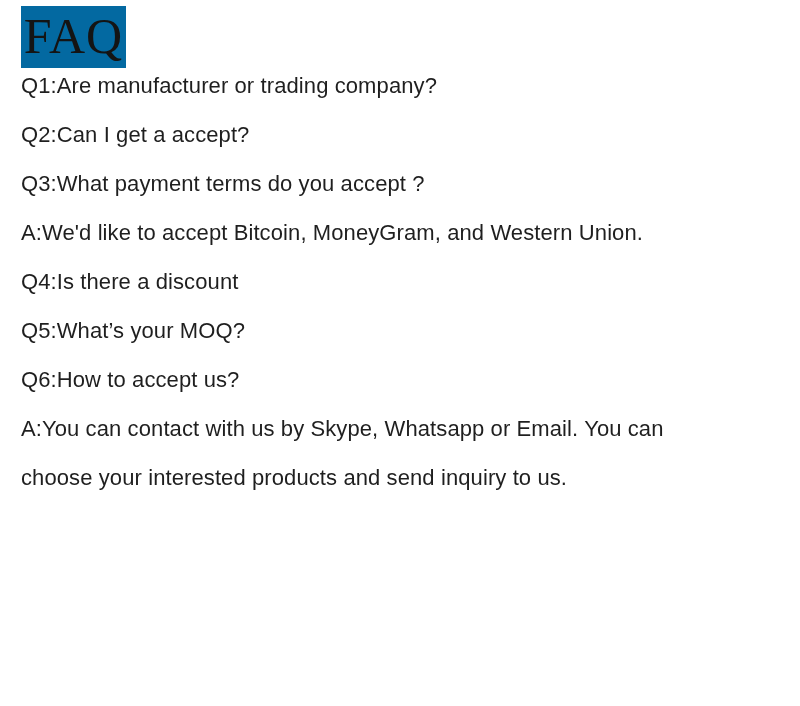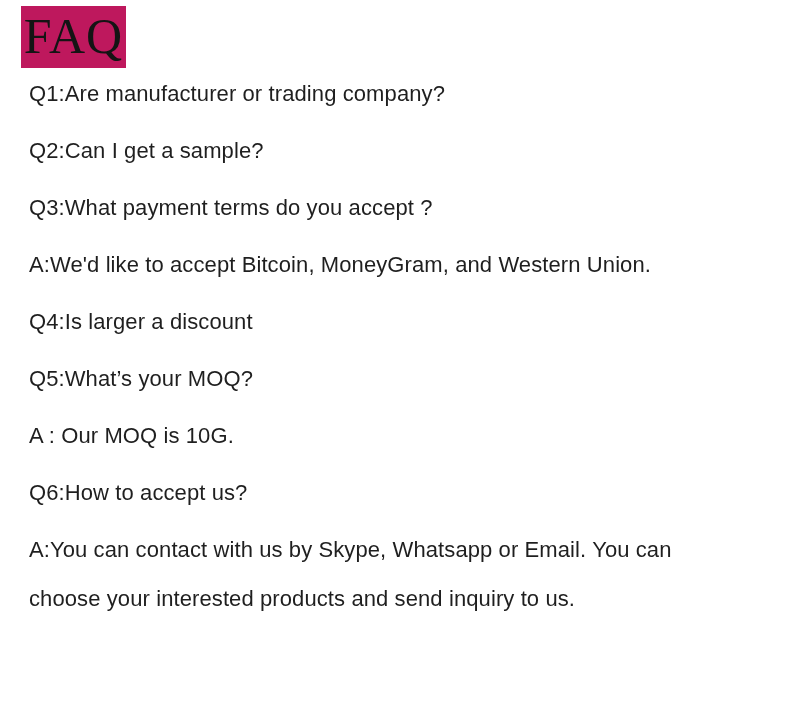--- a/index.html
+++ b/index.html
@@ -21,7 +21,7 @@
     box-sizing: border-box;
     width: 105px;
     height: 62px;
-    background: #be185d;
+    background: #0369a1;
     color: #141414;
     font-family: "Liberation Serif", "DejaVu Serif", serif;
     font-size: 50px;

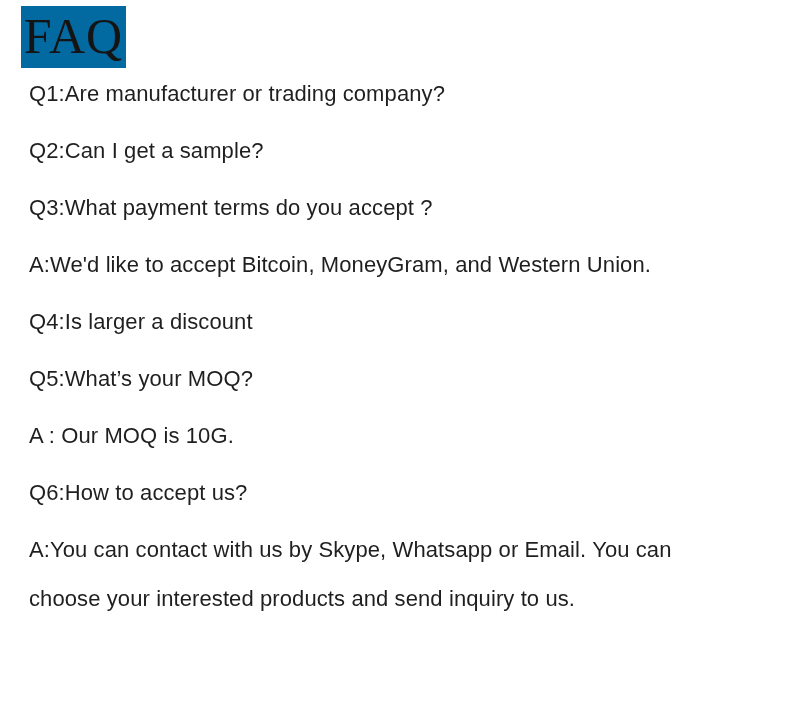--- a/index.html
+++ b/index.html
@@ -33,7 +33,7 @@
     margin-top: -7px;
   }
   .qa p {
-    margin: 8px;
+    margin: 0;
     max-width: 712px;
     font-size: 22px;
     line-height: 49px;

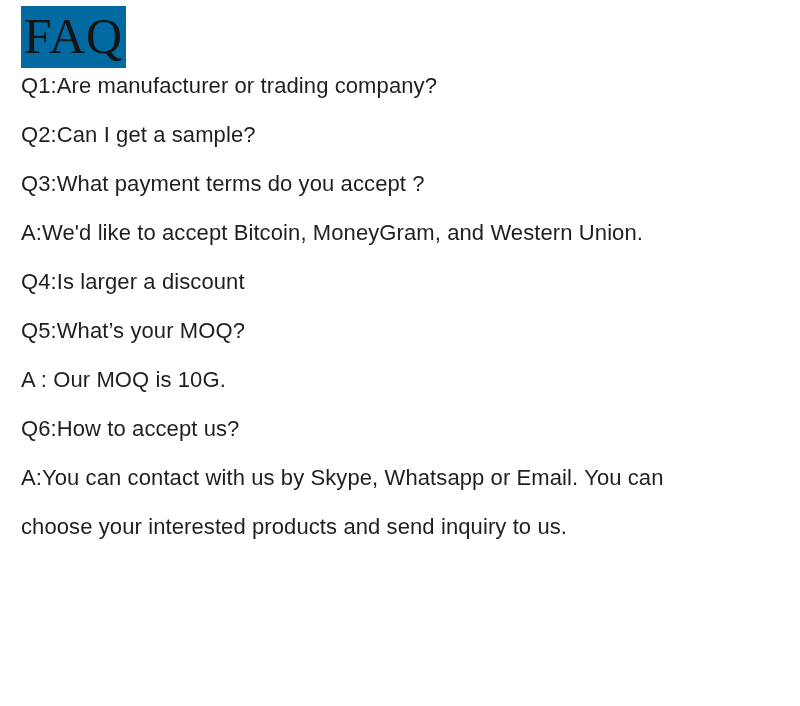--- a/index.html
+++ b/index.html
@@ -51,7 +51,7 @@
   <main class="qa">
     <p>Q1:Are manufacturer or trading company?</p>
 
-    <p>Q2:Can I get a sample?</p>
+    <p>Q2:Can I get a accept?</p>
 
     <p>Q3:What payment terms do you accept ?</p>
     <p>A:We'd like to accept Bitcoin, MoneyGram, and Western Union.</p>

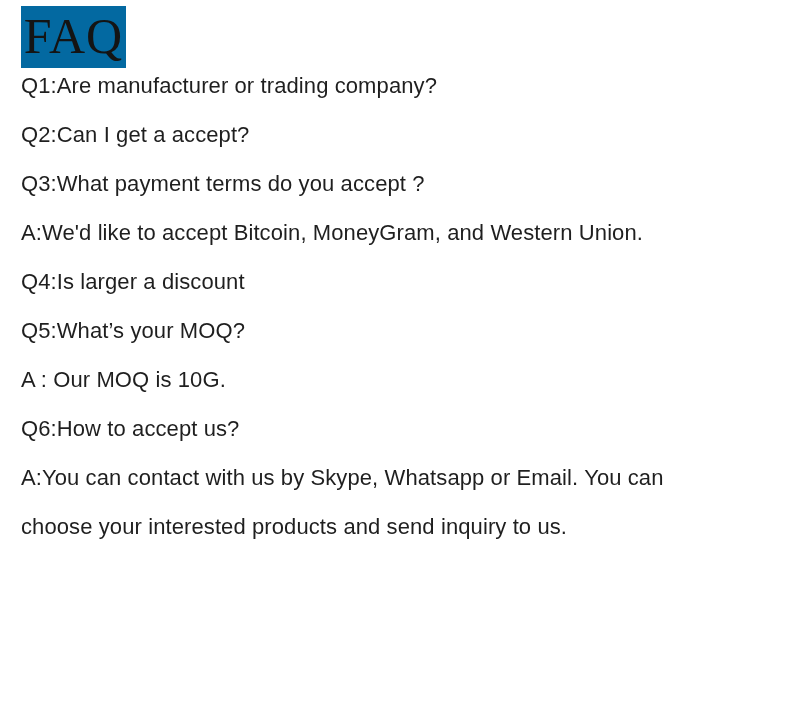--- a/index.html
+++ b/index.html
@@ -56,7 +56,7 @@
     <p>Q3:What payment terms do you accept ?</p>
     <p>A:We'd like to accept Bitcoin, MoneyGram, and Western Union.</p>
 
-    <p>Q4:Is larger a discount</p>
+    <p>Q4:Is there a discount</p>
 
     <p>Q5:What’s your MOQ?</p>
     <p>A : Our MOQ is 10G.</p>

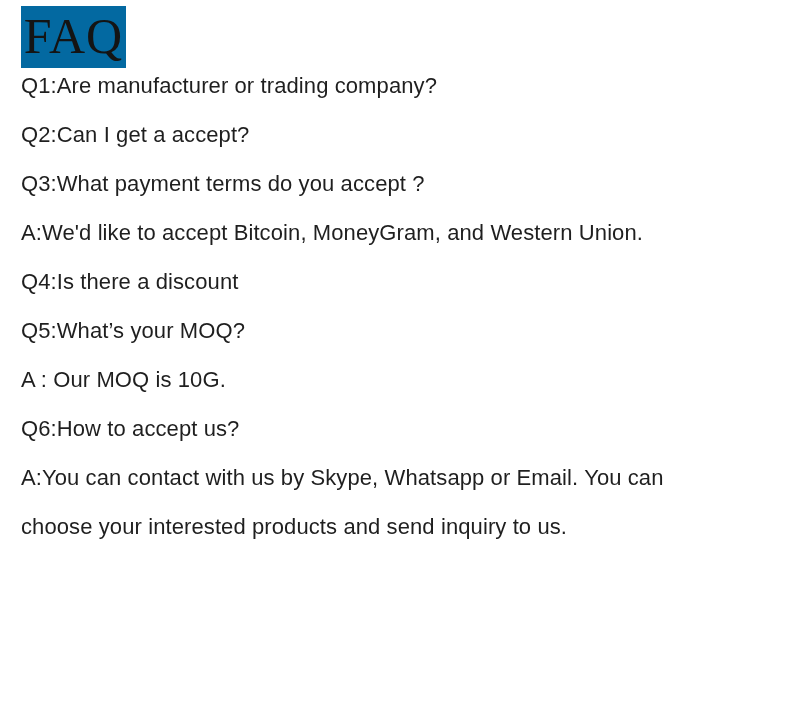--- a/index.html
+++ b/index.html
@@ -59,7 +59,6 @@
     <p>Q4:Is there a discount</p>
 
     <p>Q5:What’s your MOQ?</p>
-    <p>A : Our MOQ is 10G.</p>
 
     <p>Q6:How to accept us?</p>
     <p>A:You can contact with us by Skype, Whatsapp or Email. You can choose your interested products and send inquiry to us.</p>

